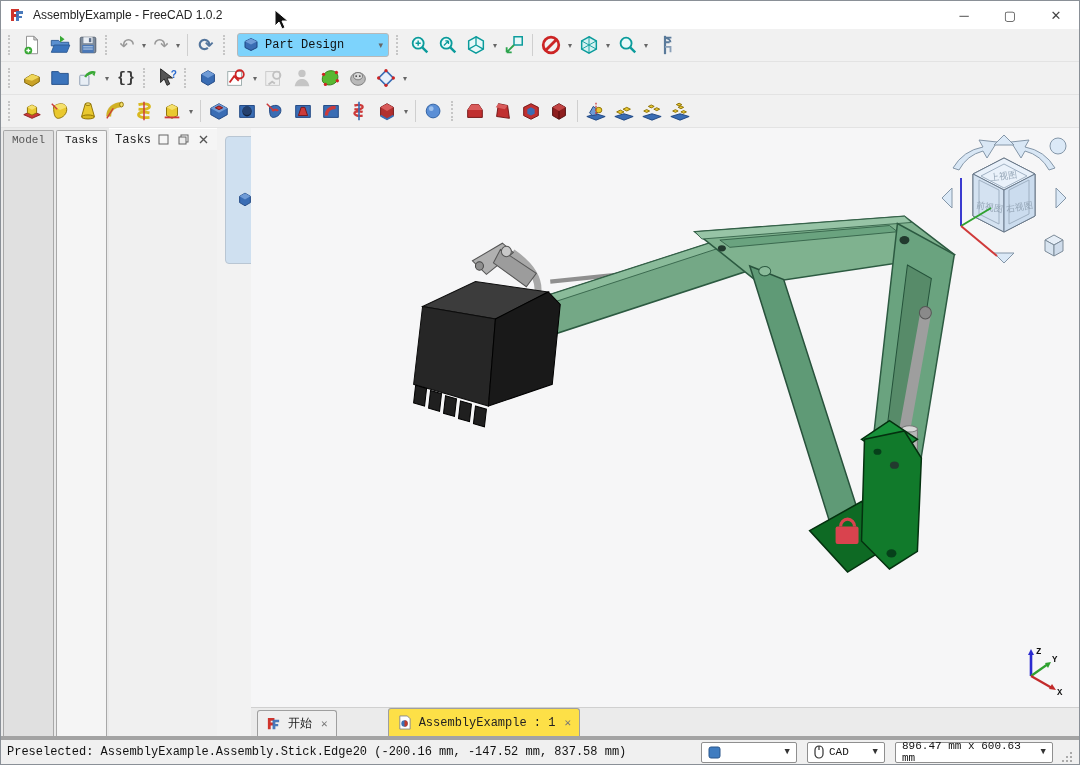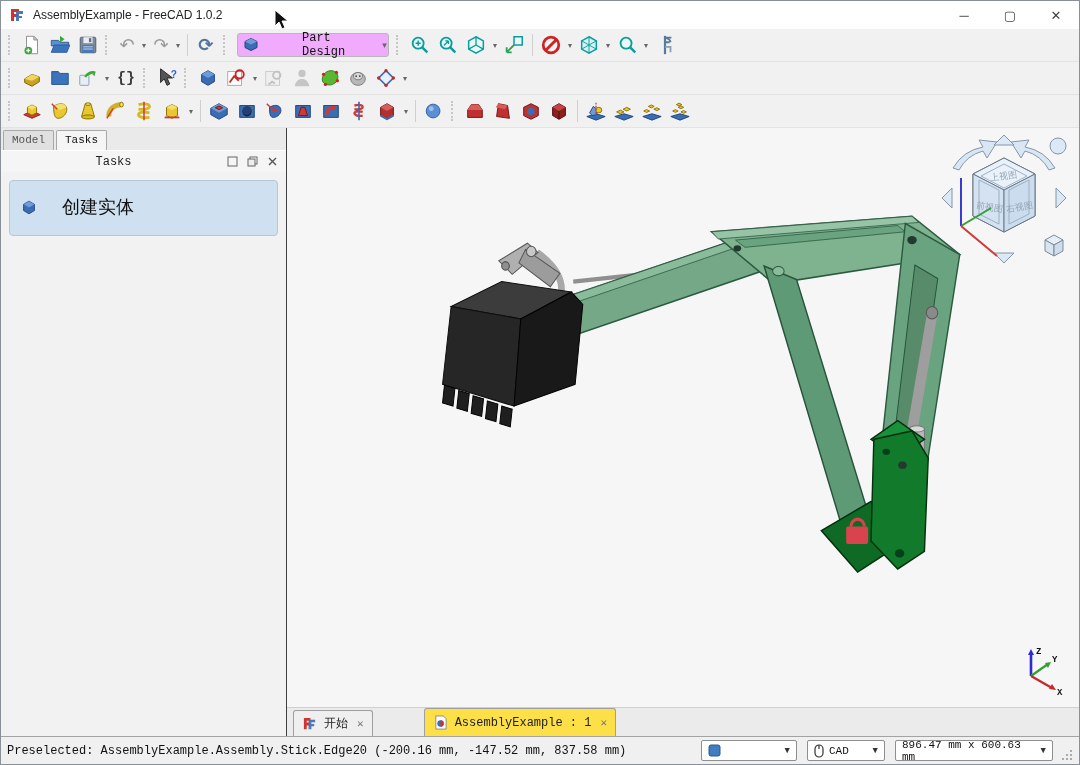--- a/index.html
+++ b/index.html
@@ -25,7 +25,7 @@
   .tb-btn.narrow { width:24px; }
   .mini-caret { font-size:8px; color:#666; width:10px; text-align:center; flex:none; }
   .tb-glyph { font-size:18px; line-height:1; }
-  .wb-combo { width:152px; height:24px; background:#f0abfc; border:1px solid #b8b8b8; border-radius:3px; display:flex; align-items:center; padding:0 5px; margin:0 4px; flex:none;gap:37px; }
+  .wb-combo { width:152px; height:24px; background:#7dd3fc; border:1px solid #b8b8b8; border-radius:3px; display:flex; align-items:center; padding:0 5px; margin:0 4px; flex:none; }
   .wb-combo svg { width:16px; height:16px; flex:none; }
   .wb-combo .wb-label { flex:1; margin-left:6px; font-family:"Liberation Mono",monospace; font-size:12px; color:#111; }
   .wb-combo .caret { color:#666; font-size:9px; }

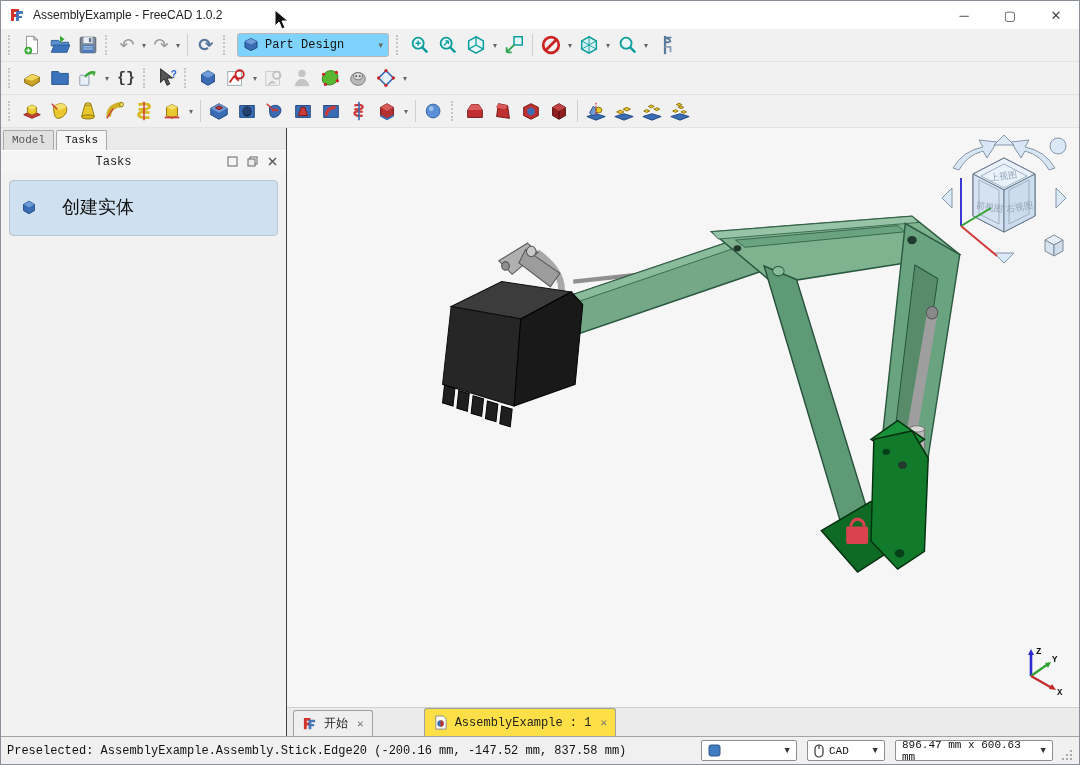--- a/index.html
+++ b/index.html
@@ -33,7 +33,7 @@
 
   
   .main { flex:1; display:flex; min-height:0; }
-  .dock { width:286px; background:#f0f0f0; border-right:1px solid #404040; display:flex; flex-direction:column; flex:none; }
+  .dock { width:250px; background:#f0f0f0; border-right:4px solid #404040; display:flex; flex-direction:row; flex:none; }
   .dock-tabs { display:flex; padding:2px 0 0 2px; background:#eaeaea; }
   .dock-tab { font-family:"Liberation Mono",monospace; font-size:11px; padding:3px 8px 4px; border:1px solid #a8a8a8; border-bottom:none; border-radius:2px 2px 0 0; background:#e0e0e0; color:#555; margin-right:2px; }
   .dock-tab.active { background:#f5f5f5; color:#111; position:relative; top:0; }

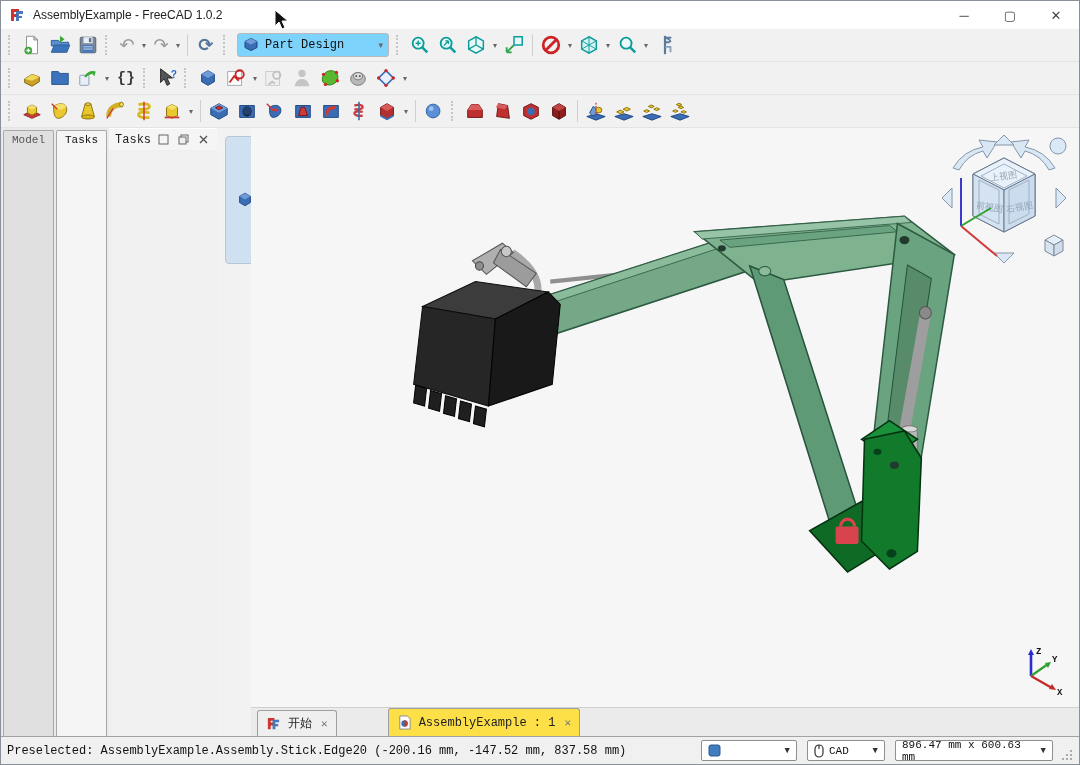--- a/index.html
+++ b/index.html
@@ -65,7 +65,7 @@
   .mdi-close { margin-left:9px; color:#777; font-size:11px; }
 
   
-  .statusbar { height:28px; background:#f0f0f0; border-top:1px solid #a3a3a3; display:flex; align-items:center; padding:0 6px; flex:none; }
+  .statusbar { height:28px; background:#f0f0f0; border-top:4px solid #a3a3a3; display:flex; align-items:center; padding:0 6px; flex:none; }
   .status-msg { font-family:"Liberation Mono",monospace; font-size:12px; color:#111; white-space:nowrap; }
   .status-right { margin-left:auto; display:flex; align-items:center; }
   .status-combo { height:21px; background:#fff; border:1px solid #8f8f8f; border-radius:2px; display:flex; align-items:center; padding:0 6px; margin-left:10px; font-family:"Liberation Mono",monospace; font-size:11px; color:#111; }

